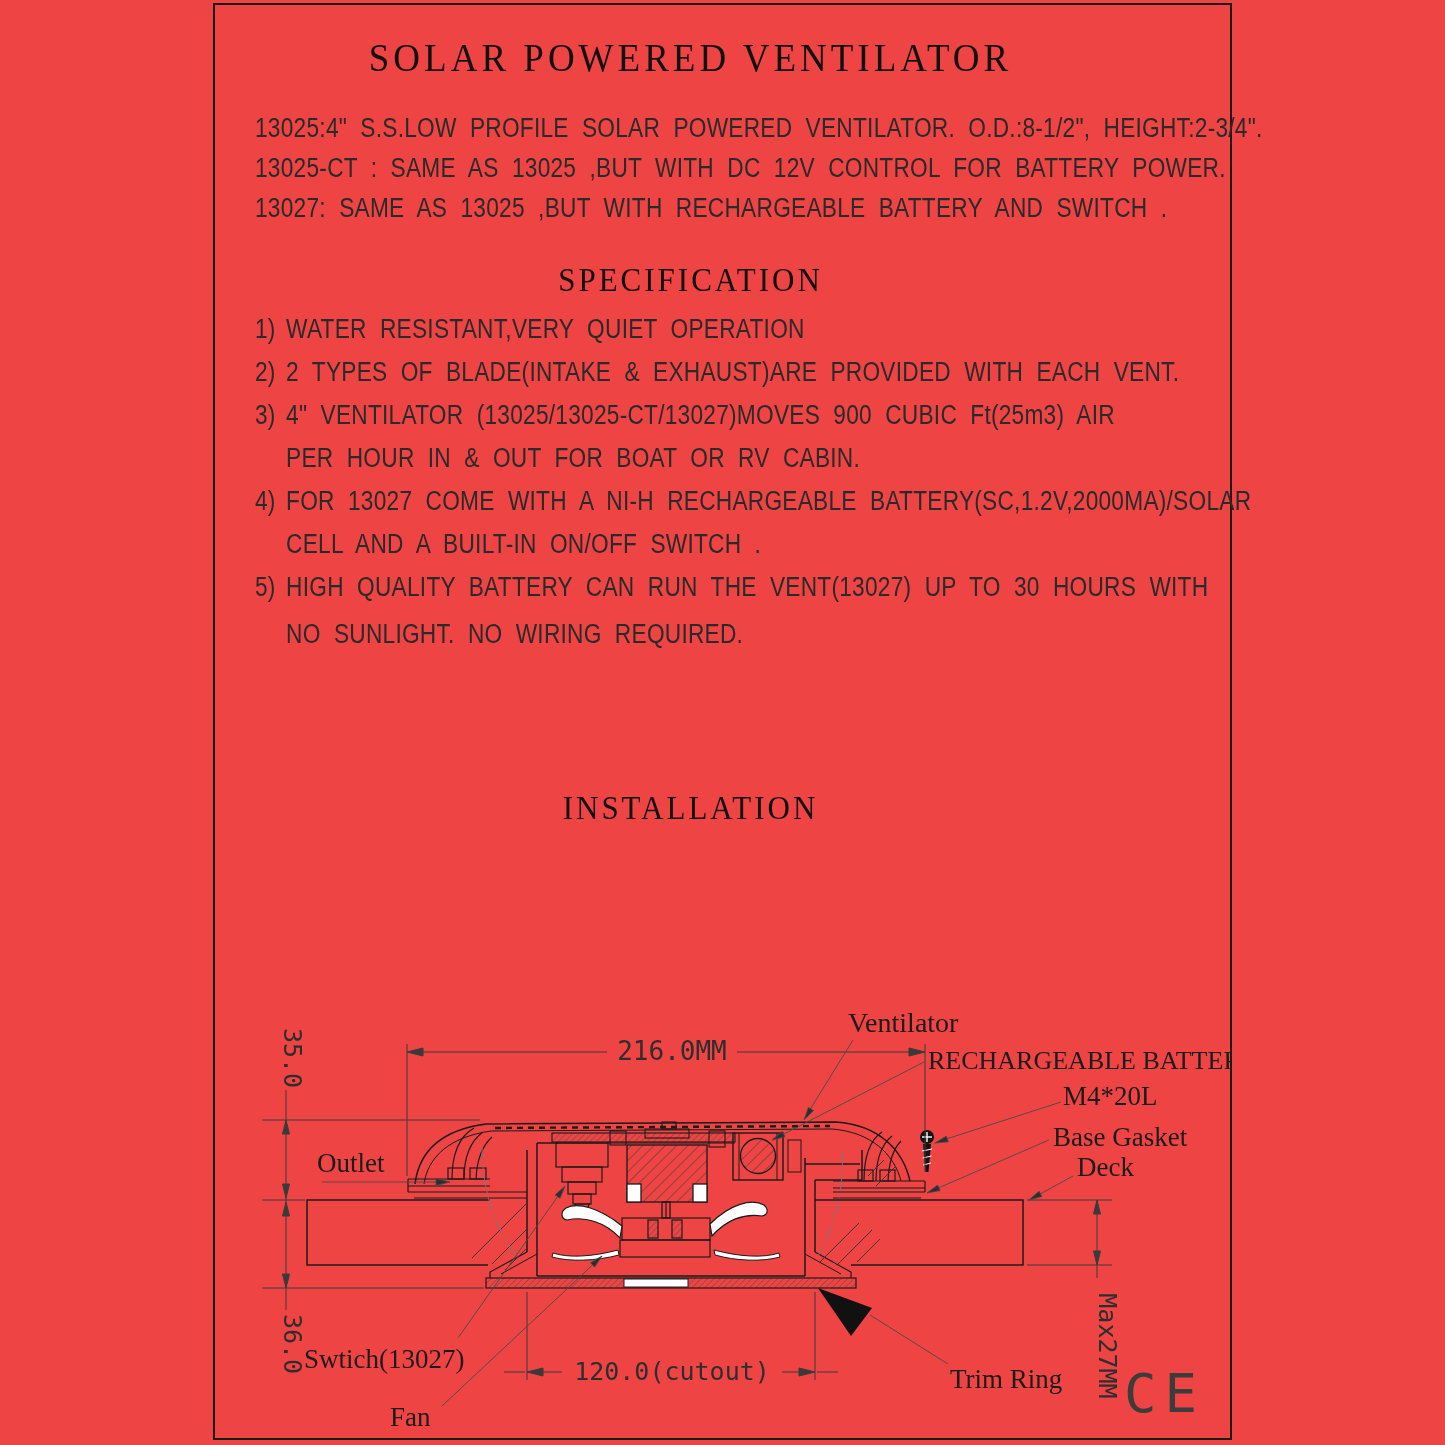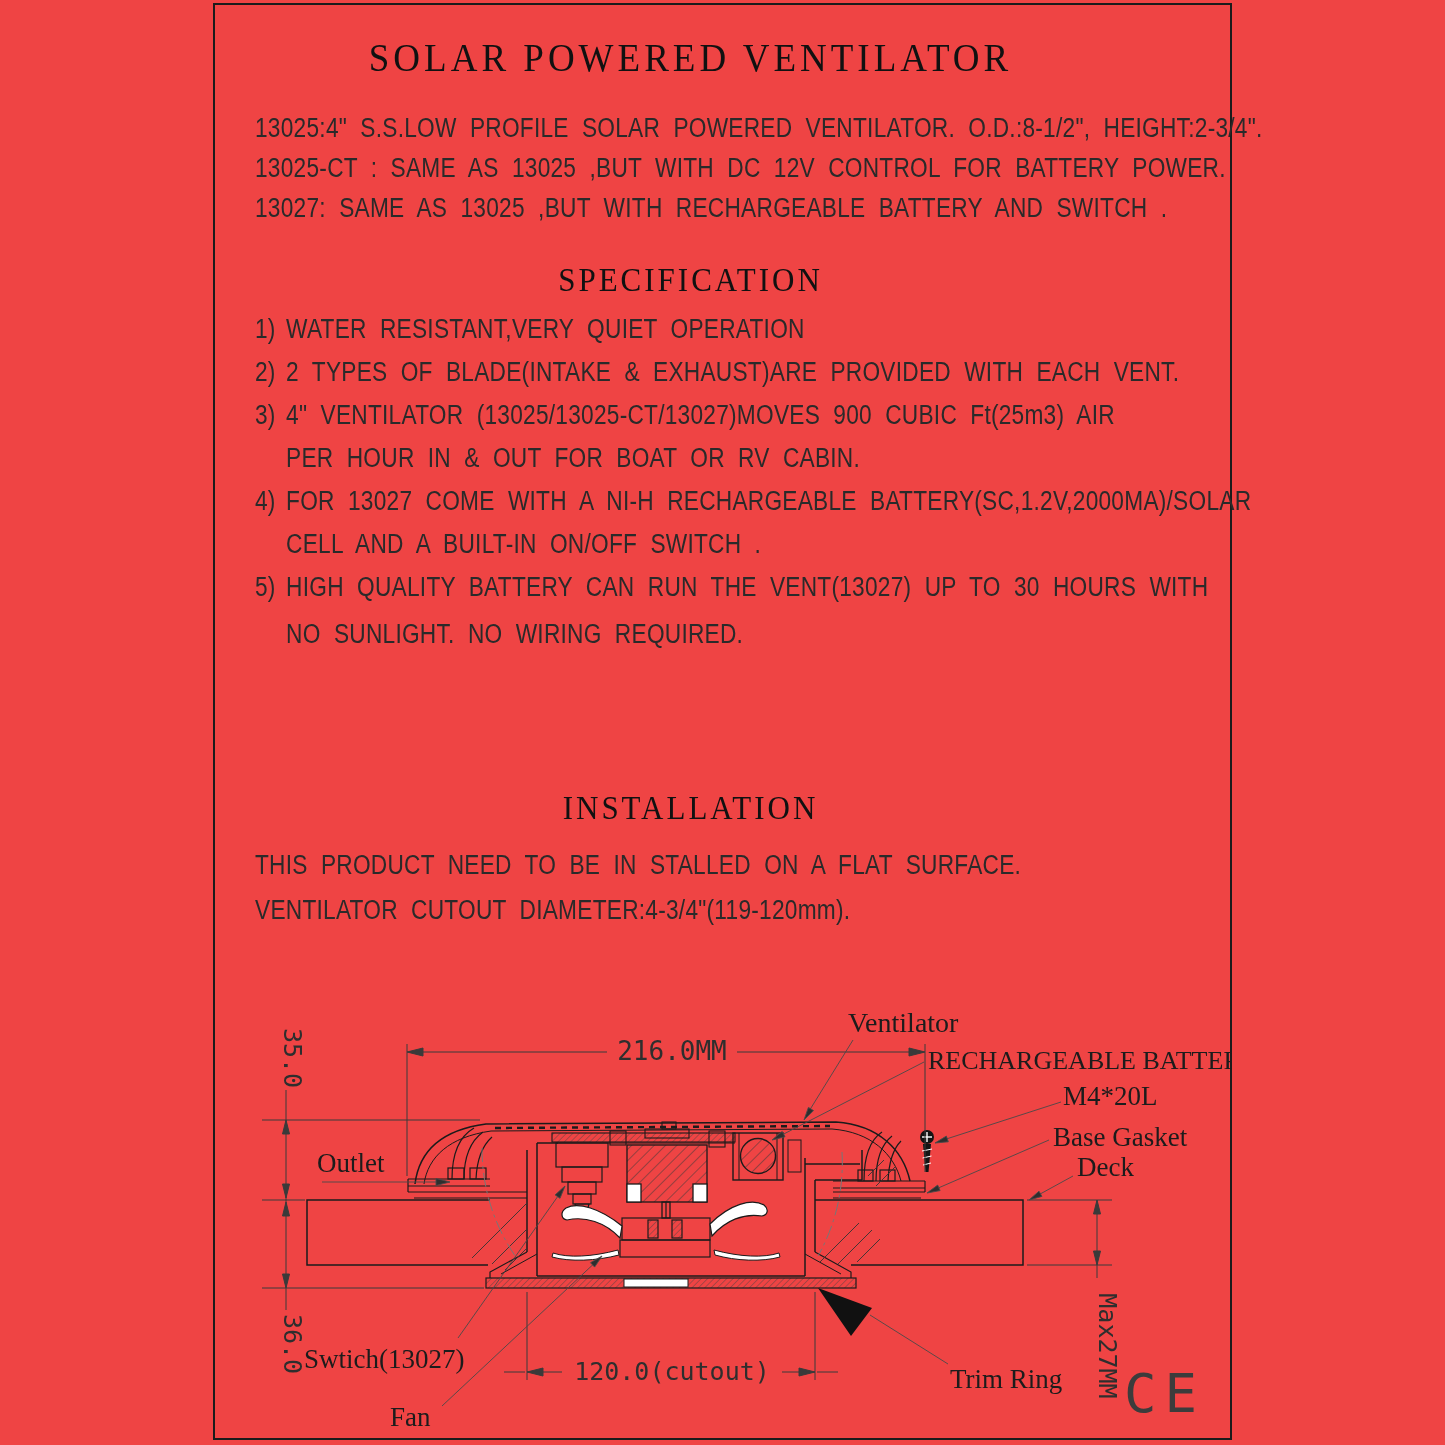--- a/index.html
+++ b/index.html
@@ -70,10 +70,6 @@
   </div>
 
   <div class="hdr sec" style="top:790px;">INSTALLATION</div>
-  <div class="txtblock" style="top:843px;">
-    <div class="cadline" style="line-height:45px;">THIS PRODUCT NEED TO BE IN STALLED ON A FLAT SURFACE.</div>
-    <div class="cadline" style="line-height:45px;">VENTILATOR CUTOUT DIAMETER:4-3/4"(119-120mm).</div>
-  </div>
 
   <svg style="position:absolute;left:213px;top:955px;" width="1019" height="485" viewBox="213 955 1019 485">
     <defs>

